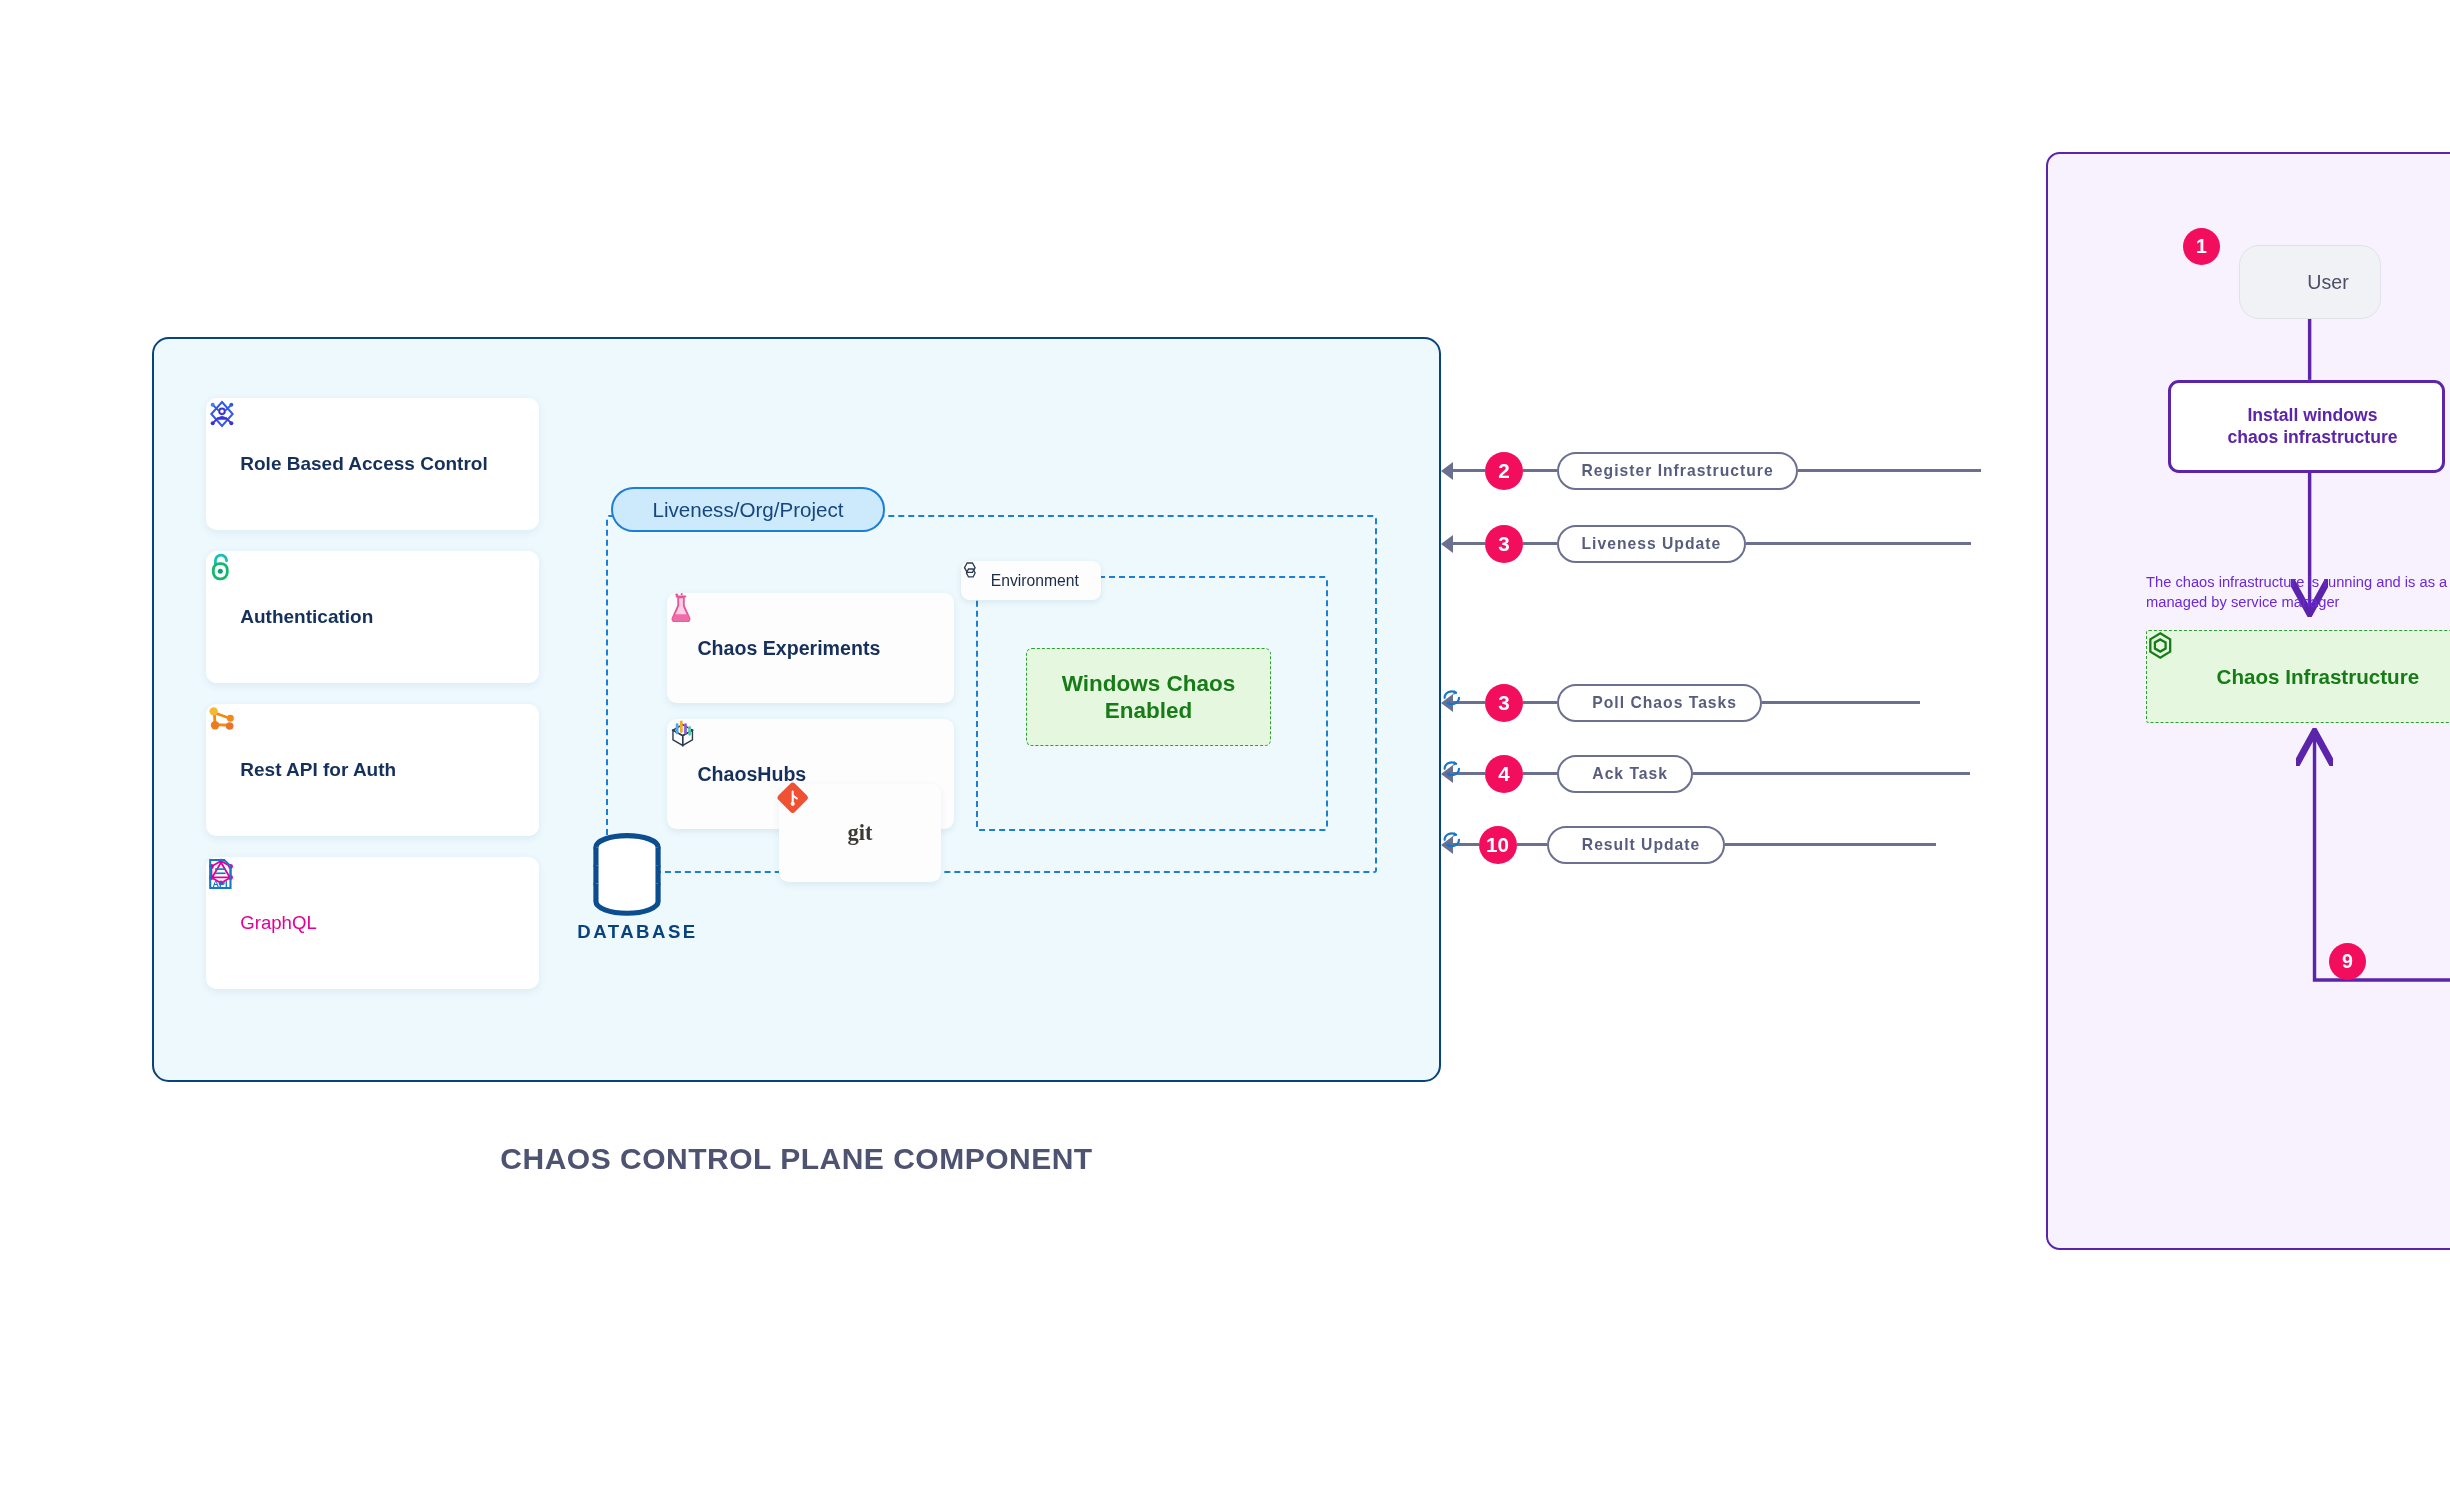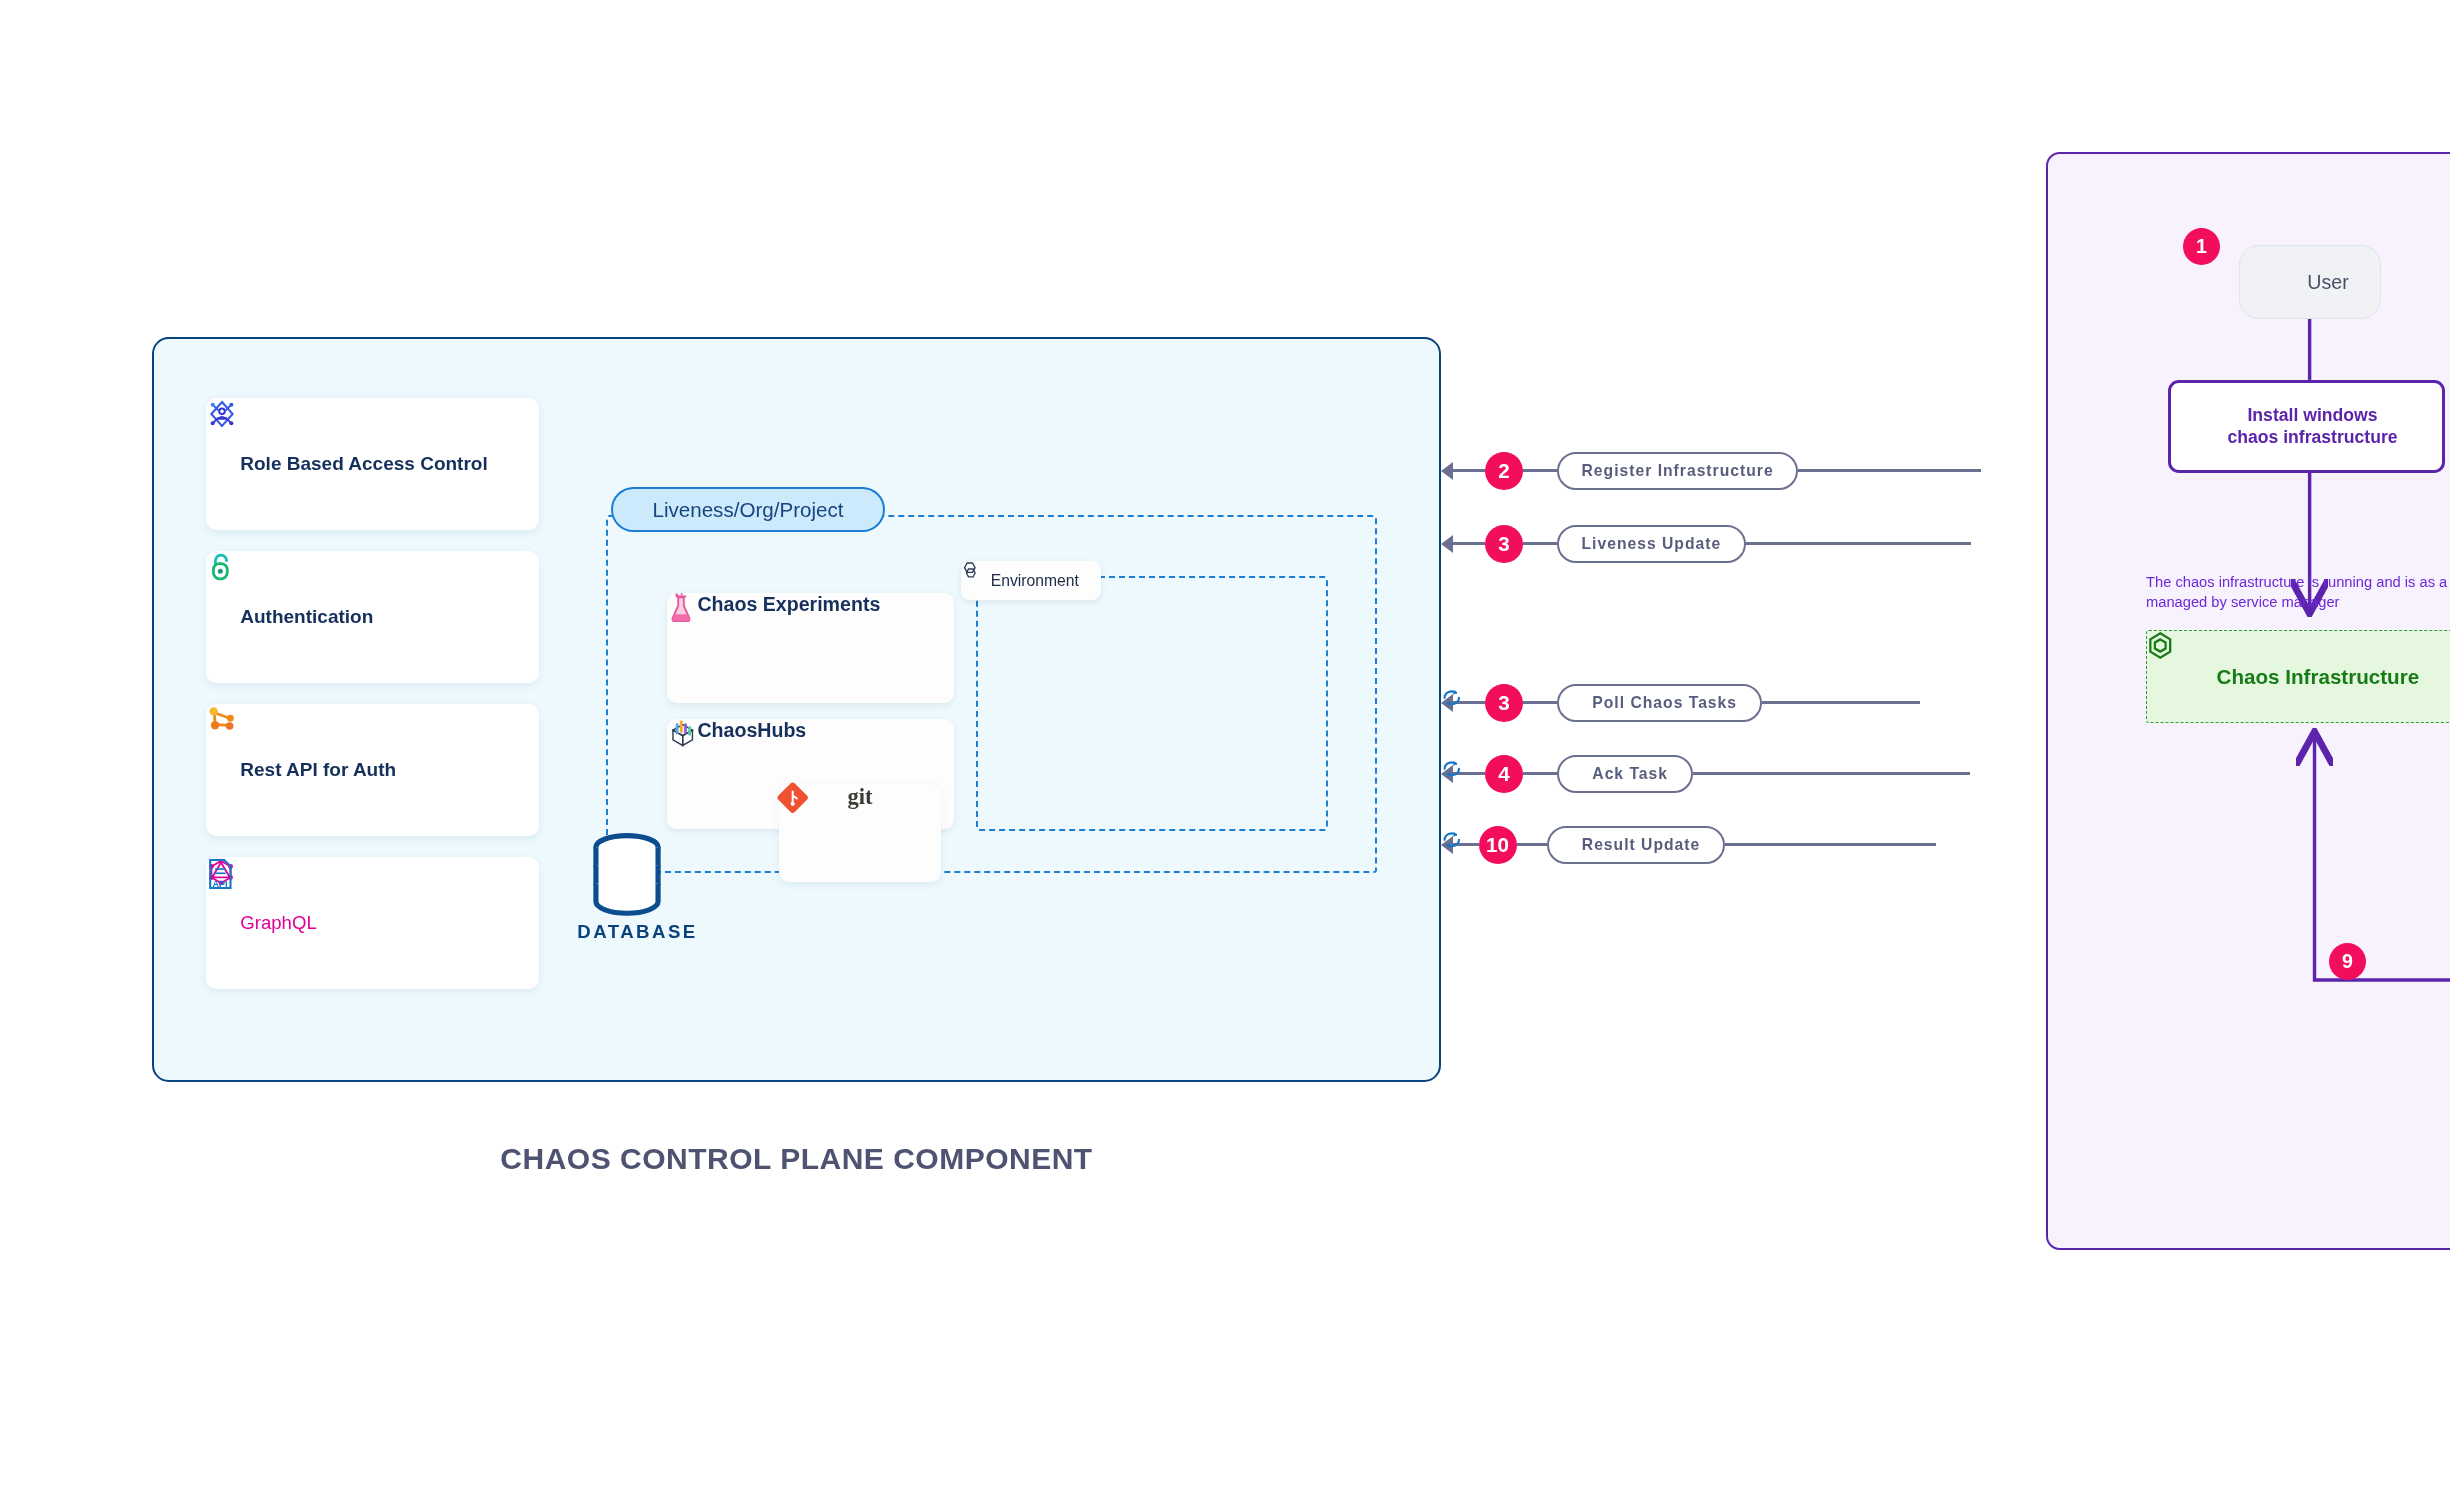--- a/index.html
+++ b/index.html
@@ -38,7 +38,7 @@
   .sub-card{
     position:absolute;width:287px;height:110px;background:#fdfdfe;border-radius:9.8px;
     box-shadow:0 2.5px 7.8px rgba(20,60,110,.08);
-    display:flex;align-items:flex-start;gap:10.8px;padding-left:19.6px;box-sizing:border-box;
+    display:flex;align-items:center;gap:10.8px;padding-left:19.6px;box-sizing:border-box;
   }
   .sub-card .lbl{font-size:19.6px;font-weight:bold;color:#16305c;white-space:nowrap;}
   #sc-exp{left:667px;top:593px;}

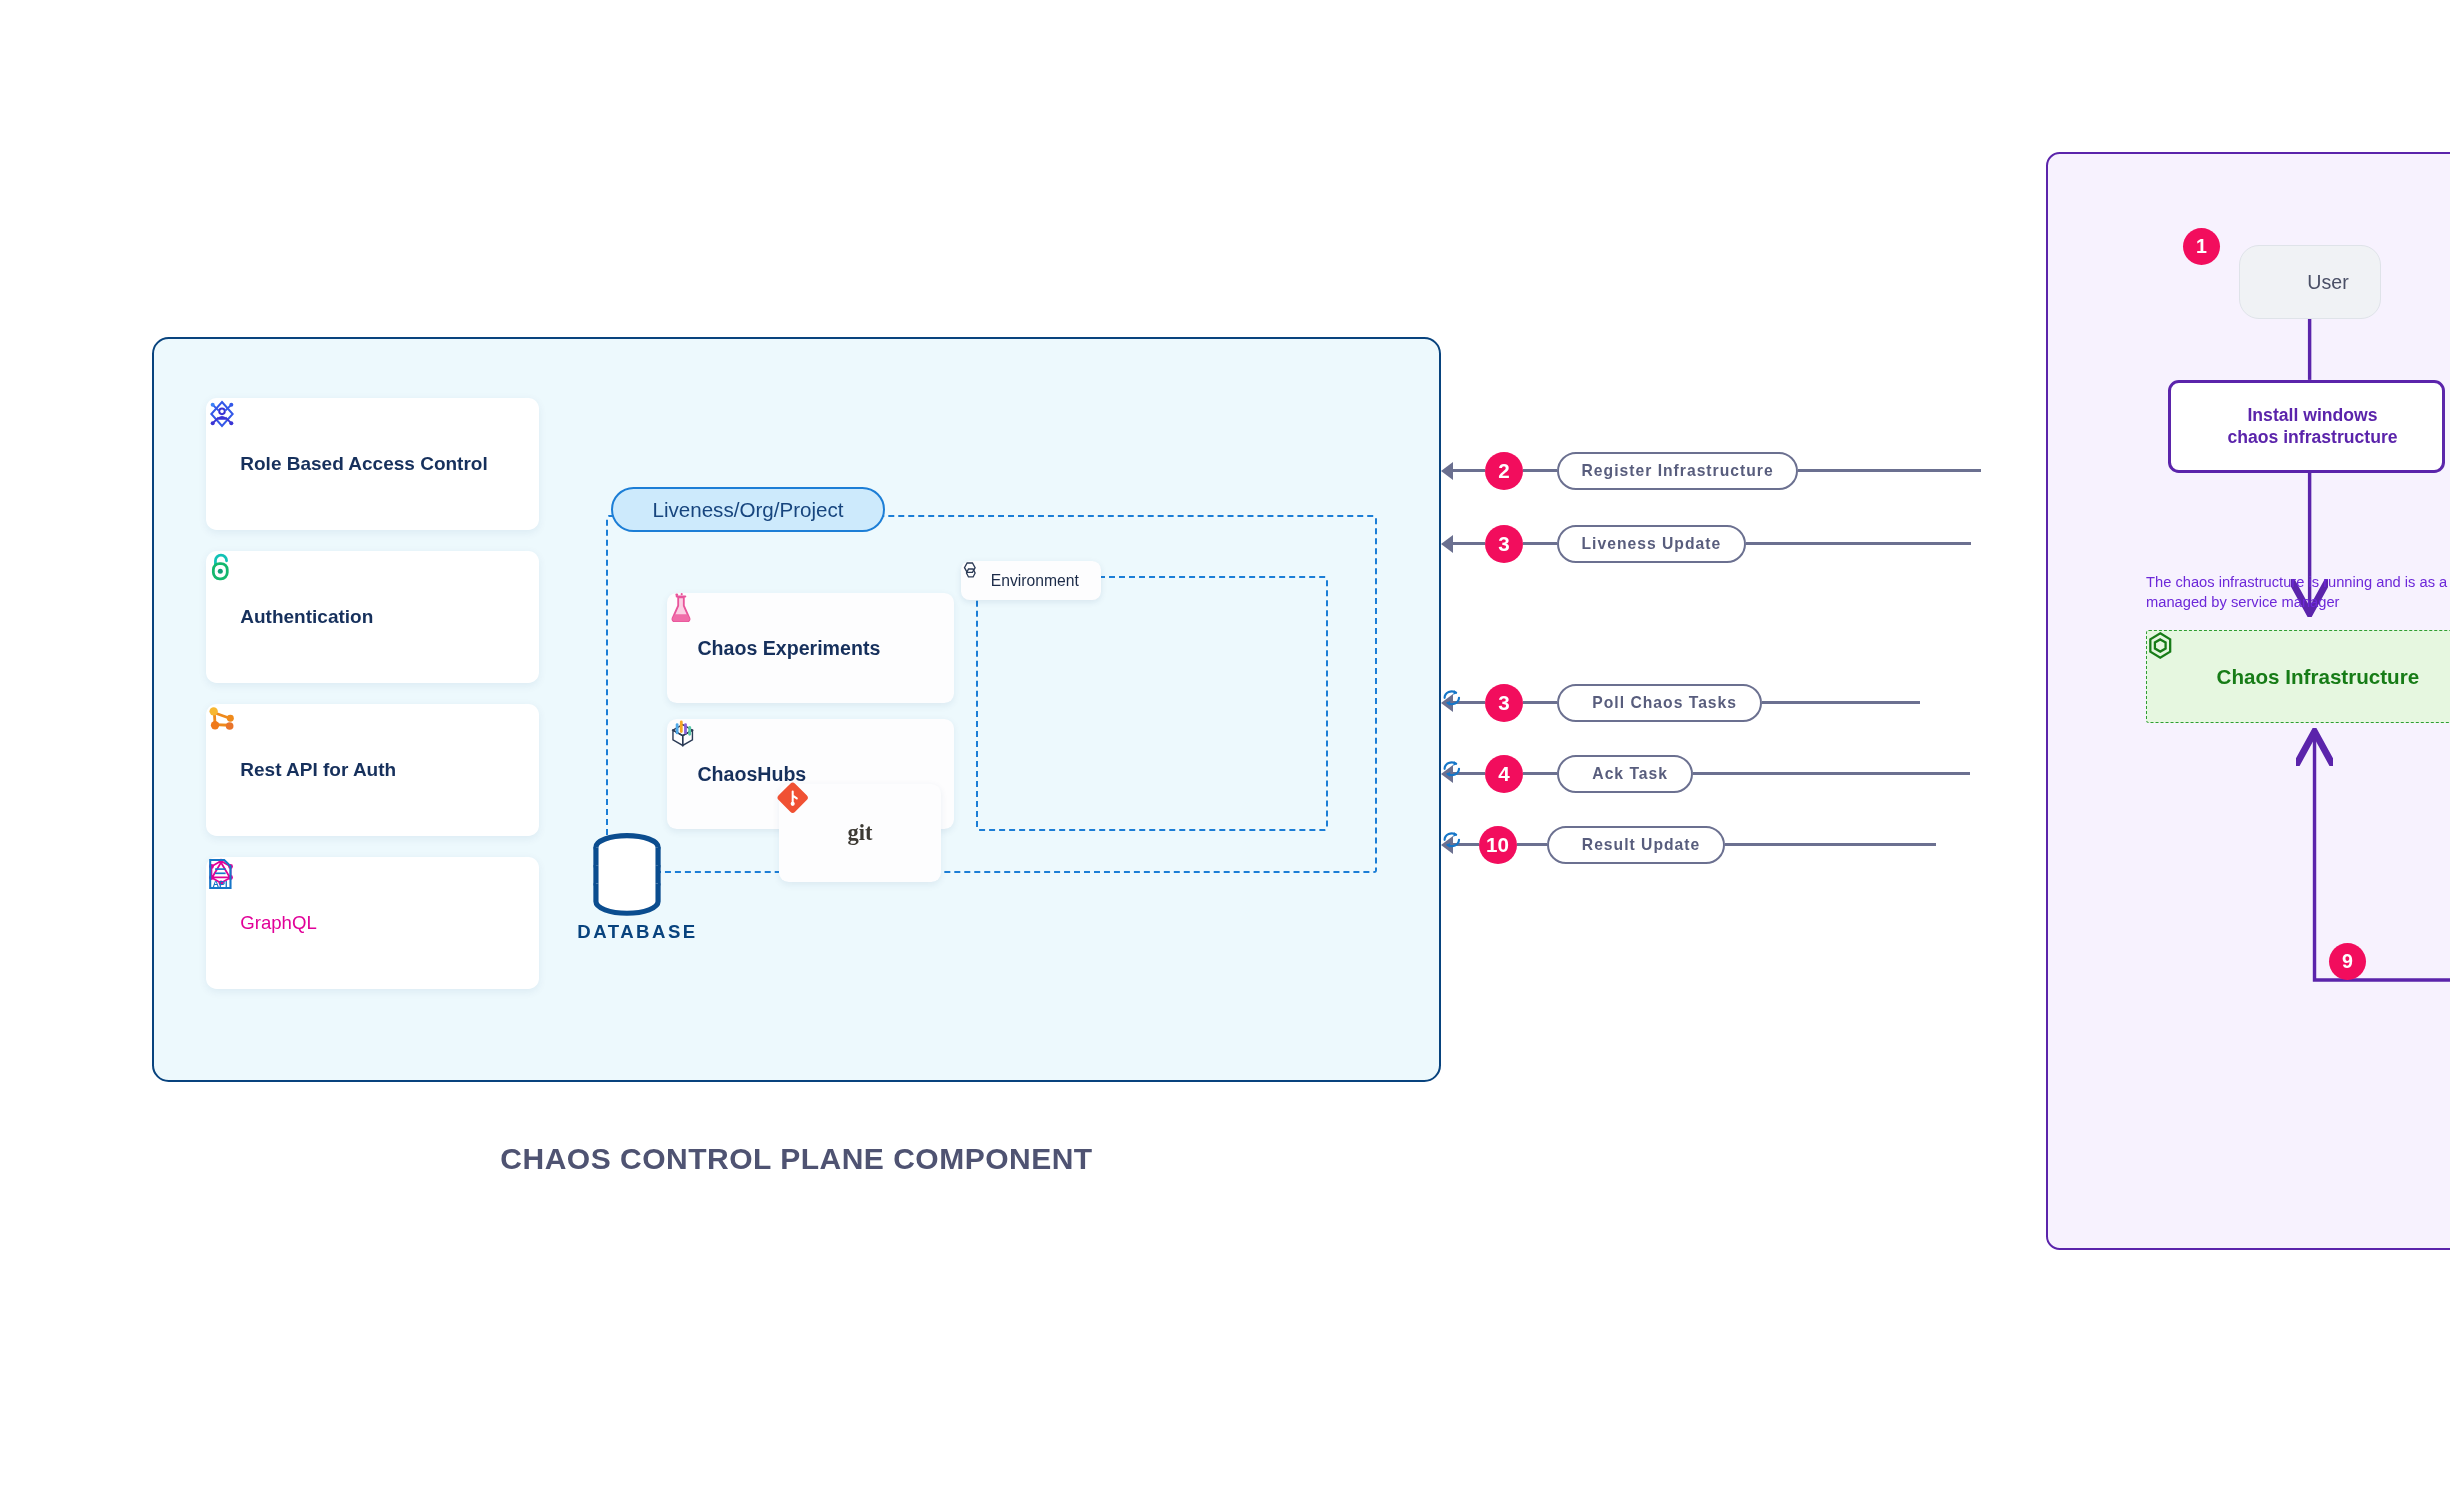--- a/index.html
+++ b/index.html
@@ -244,6 +244,7 @@
     </span>
     <span>Environment</span>
   </div>
+  <div id="win-chaos">Windows Chaos Enabled</div>
 
   <span id="db-icon">
     <svg width="78" height="88" viewBox="0 0 60 68">

